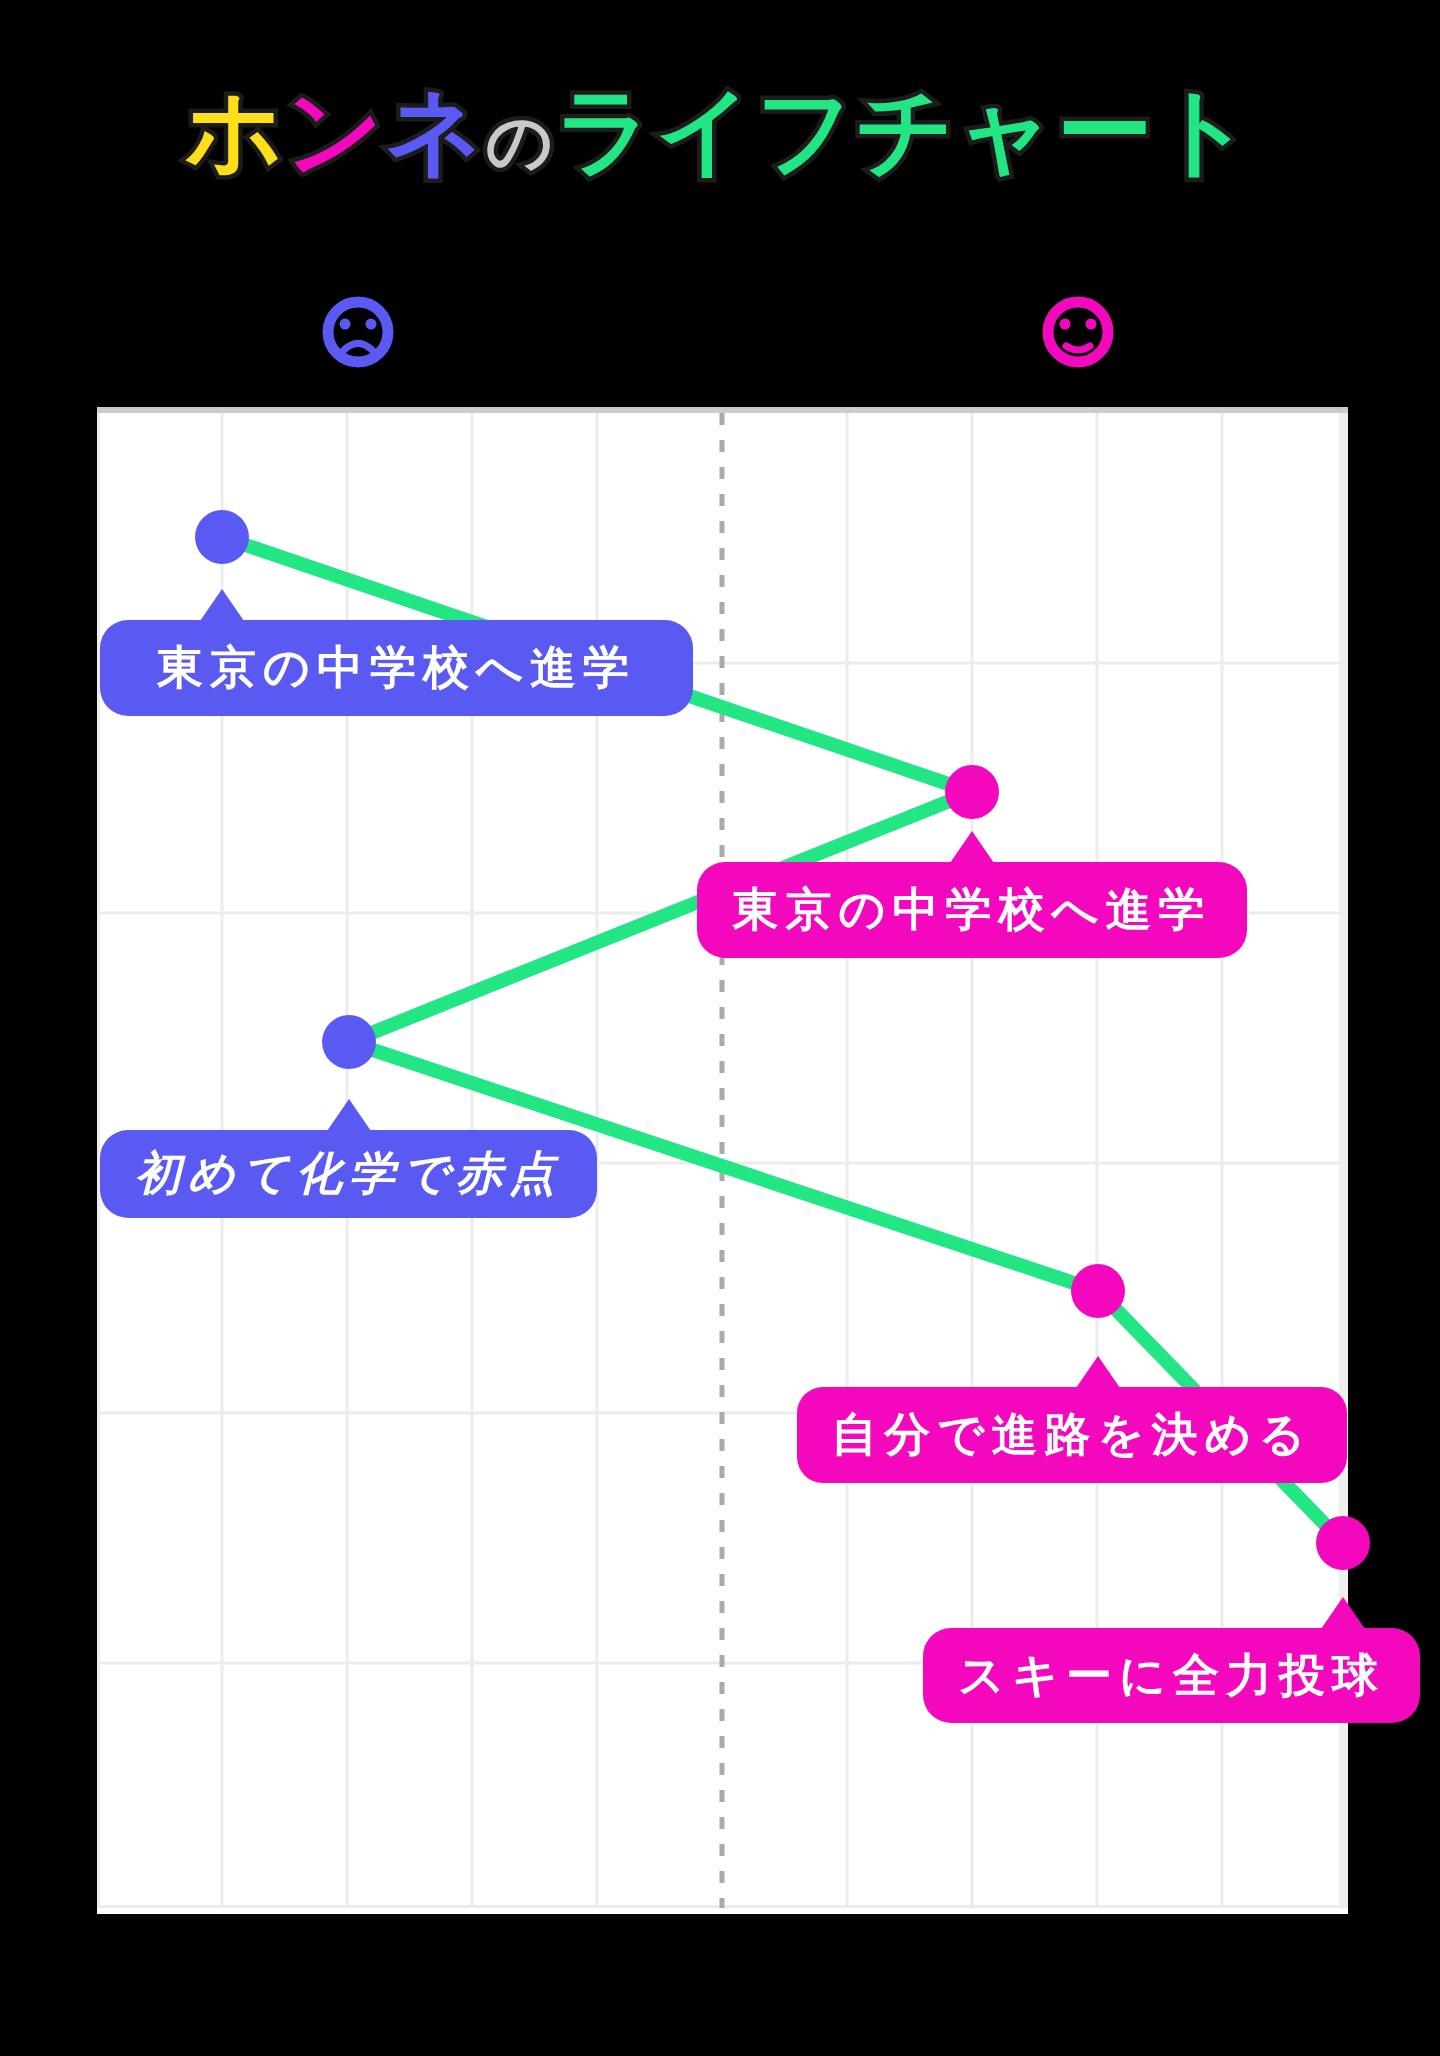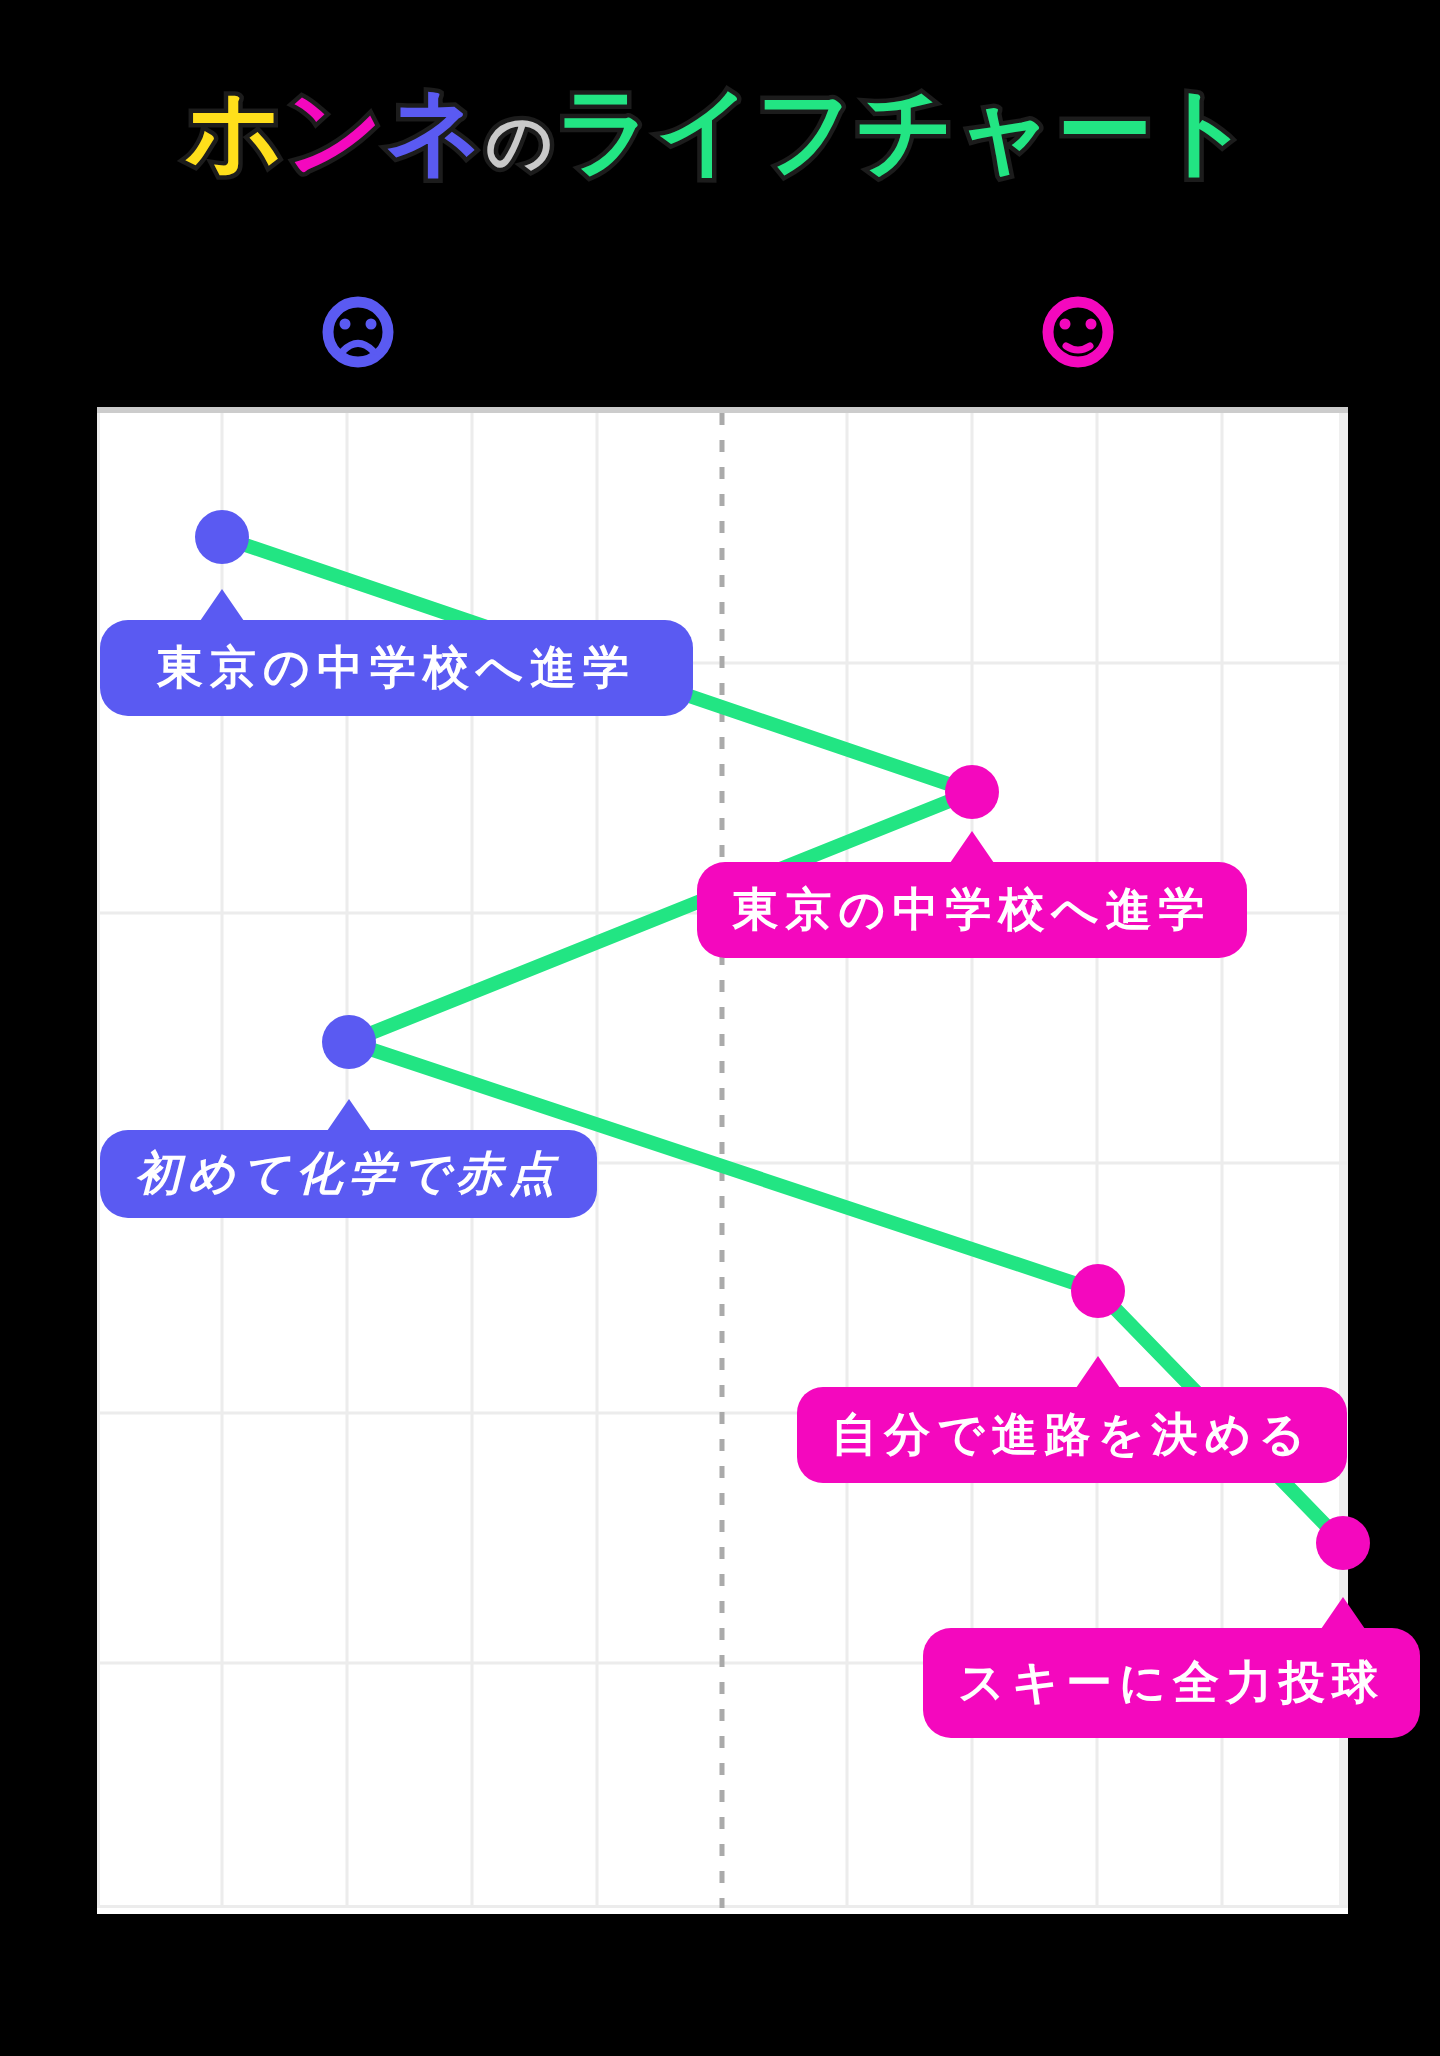--- a/index.html
+++ b/index.html
@@ -113,7 +113,7 @@
             <div class="tip" style="left: 279px; background: rgb(244, 8, 190);"></div>
             <span>自分で進路を決める</span>
           </div>
-          <div class="bubble" style="left: 826px; top: 1215px; width: 497px; height: 110px; background: rgb(244, 8, 190);">
+          <div class="bubble" style="left: 826px; top: 1215px; width: 497px; height: 95px; background: rgb(244, 8, 190);">
             <div class="tip" style="left: 398px; background: rgb(244, 8, 190);"></div>
             <span>スキーに全力投球</span>
           </div>

